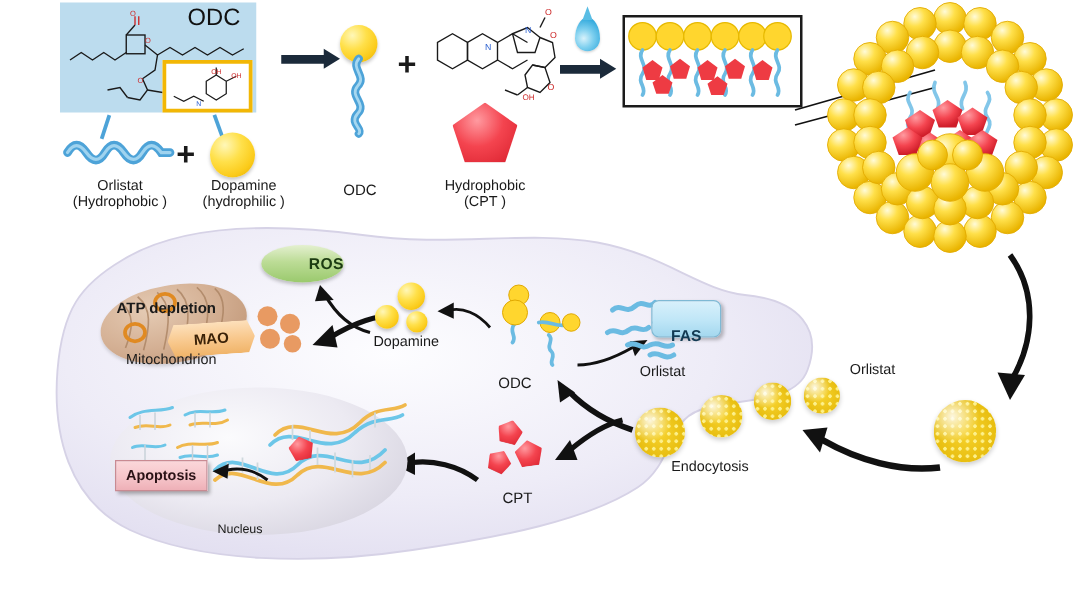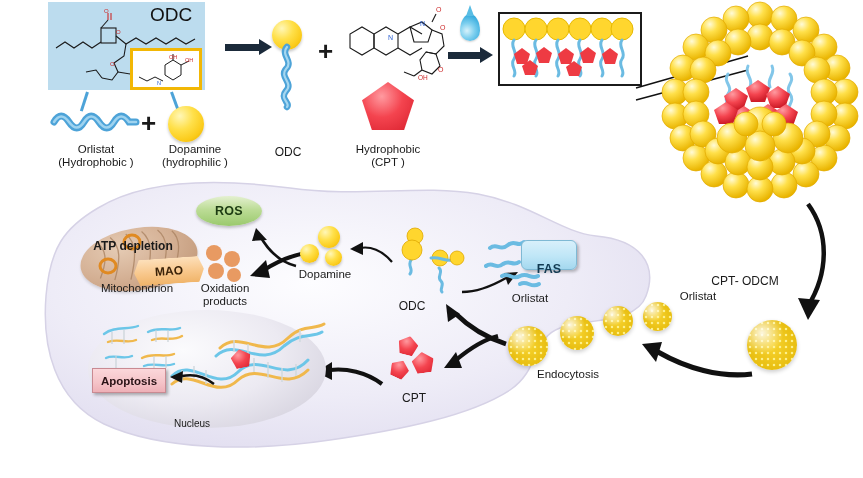--- a/index.html
+++ b/index.html
@@ -62,9 +62,9 @@
   .cell{left:40px;top:178px;width:620px;height:282px;}
 
   
-  .ros{left:196px;top:196px;width:66px;height:30px;border-radius:50%;
+  .ros{left:209px;top:196px;width:66px;height:30px;border-radius:50%;
      background:linear-gradient(180deg,#e4f0d0 0%,#bcdc96 45%,#9ac96d 100%);
-     box-shadow:0 2px 3px rgba(0,0,0,.22);display:flex;align-items:center;justify-content:center;}
+     box-shadow:0 2px 3px rgba(0,0,0,.22);display:flex;align-items:center;justify-content:flex-end;}
   .ros span{font-size:12.5px;font-weight:700;color:#1c3b12;letter-spacing:.3px;}
 
   .fas{left:521px;top:240px;width:54px;height:28px;border-radius:6px;

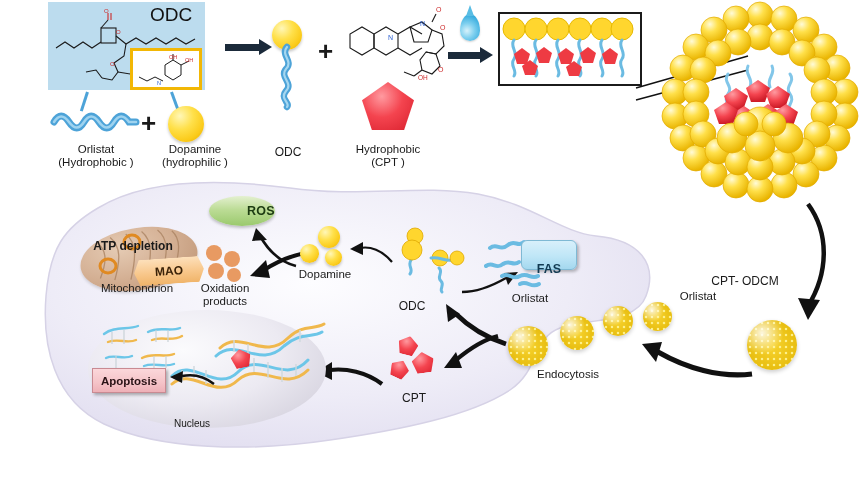--- a/index.html
+++ b/index.html
@@ -366,8 +366,6 @@
     <circle cx="14" cy="28" r="8" fill="#e89a62"></circle>
     <circle cx="32" cy="32" r="7" fill="#e89a62"></circle>
   </svg>
-  <div class="lbl" style="left:182px;top:282px;width:86px;font-size:11.5px;">Oxidation
-products</div>
 
   <div class="abs ros">
     <span>ROS</span>

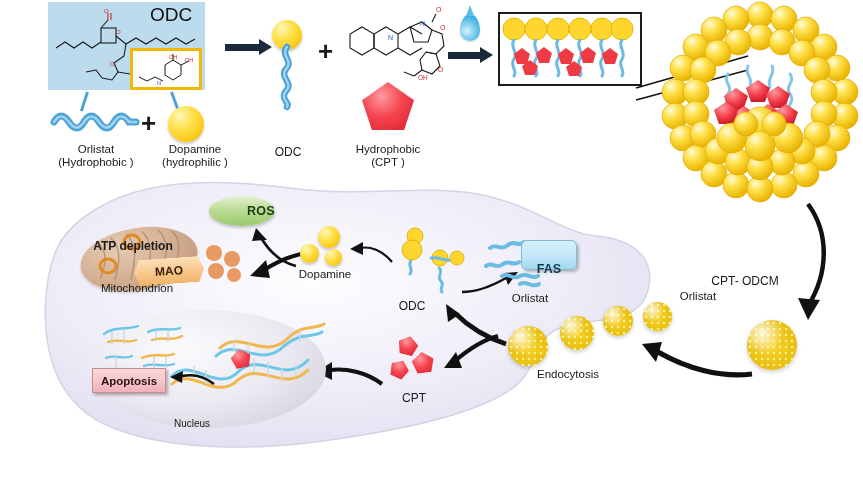--- a/index.html
+++ b/index.html
@@ -315,7 +315,6 @@
     </g>
   </svg>
 
-  <div class="lbl" style="left:680px;top:275px;width:130px;font-size:12px;">CPT- ODCM</div>
 
   <svg class="abs" style="left:774px;top:200px;" width="70" height="140">
     <path d="M34,4 C56,34 54,74 34,106" fill="none" stroke="#111" stroke-width="4.5"></path>

